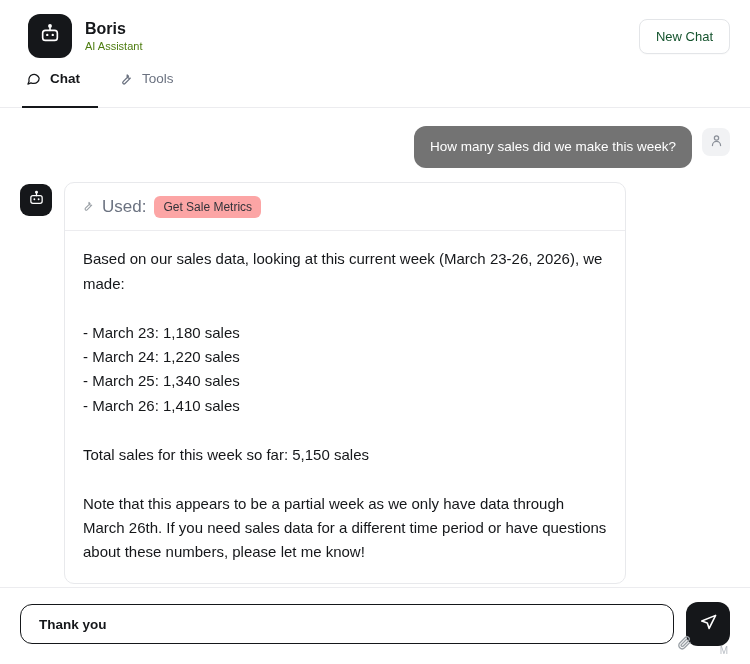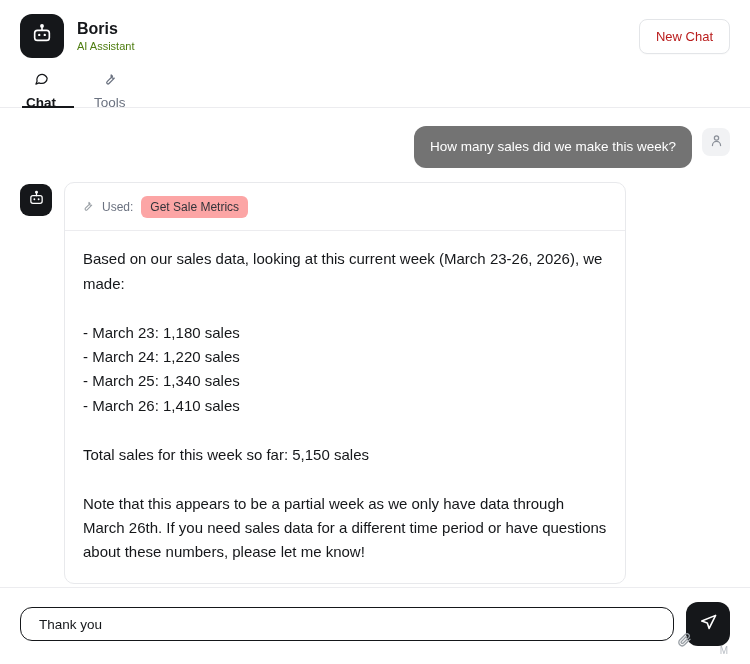--- a/index.html
+++ b/index.html
@@ -22,7 +22,7 @@
   .header {
     display: flex;
     align-items: center;
-    padding: 14px 20px 12px 20px;
+    padding: 14px 20px 12px 28px;
     background: #ffffff;
     flex: 0 0 auto;
   }

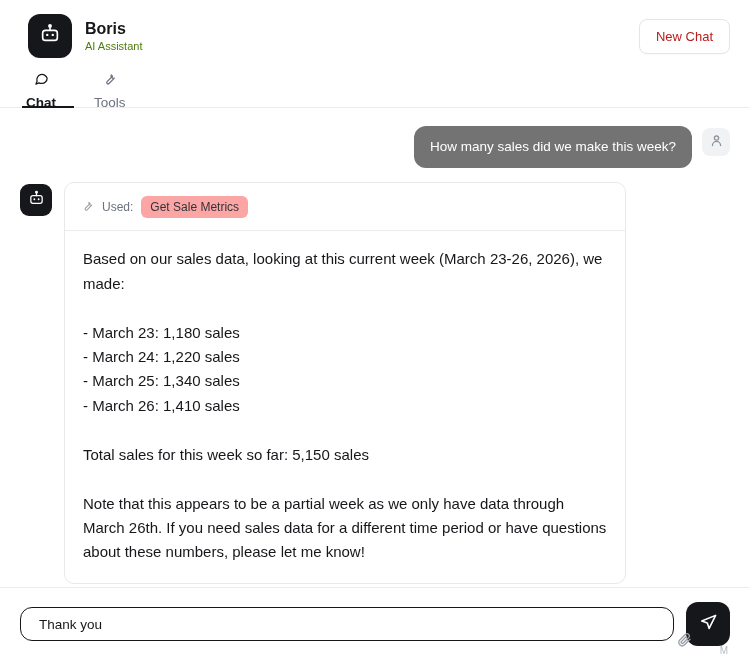--- a/index.html
+++ b/index.html
@@ -48,7 +48,7 @@
   .header-spacer { flex: 1 1 auto; }
   .new-chat-btn {
     font-size: 13px;
-    color: #b91c1c;
+    color: #14532d;
     background: #ffffff;
     border: 1px solid #e3e5e8;
     border-radius: 8px;

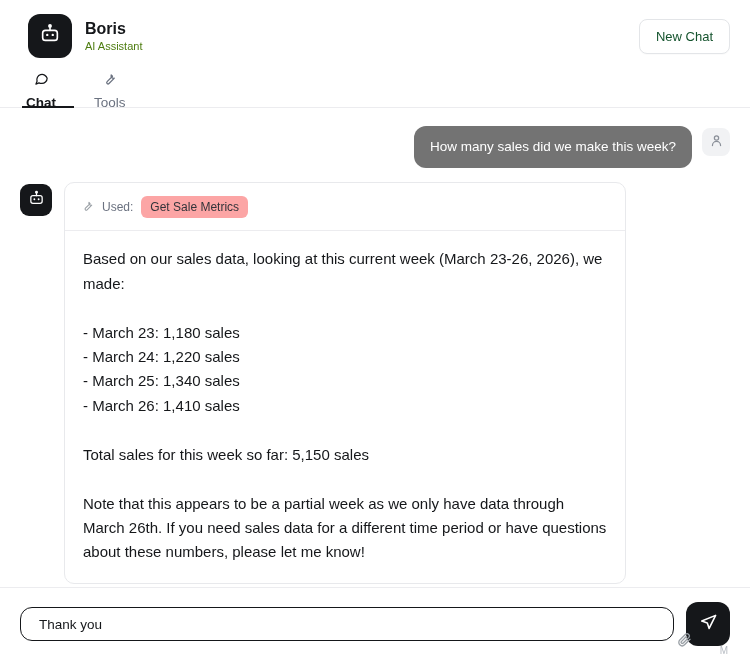--- a/index.html
+++ b/index.html
@@ -69,7 +69,7 @@
     height: 38px;
   }
   .tab {
-    display: flex; align-items: center; gap: 9px;
+    display: flex; align-items: flex-start; gap: 9px;
     padding: 0 18px 0 4px;
     margin-right: 16px;
     font-size: 13.5px;
@@ -78,7 +78,6 @@
     border-bottom: 2px solid transparent;
     position: relative;
     top: 1px;
-    flex-direction: column;
   }
   .tab.active {
     color: #15171a;

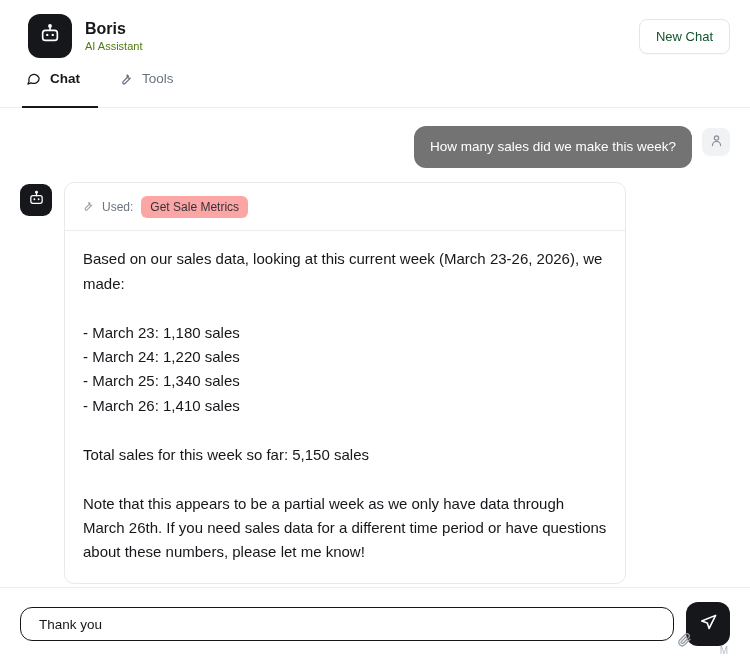--- a/index.html
+++ b/index.html
@@ -141,7 +141,7 @@
     border-bottom: 1px solid #ececef;
   }
   .tool-label {
-    font-size: 12px;
+    font-size: 17px;
     color: #6b7280;
   }
   .tool-chip {

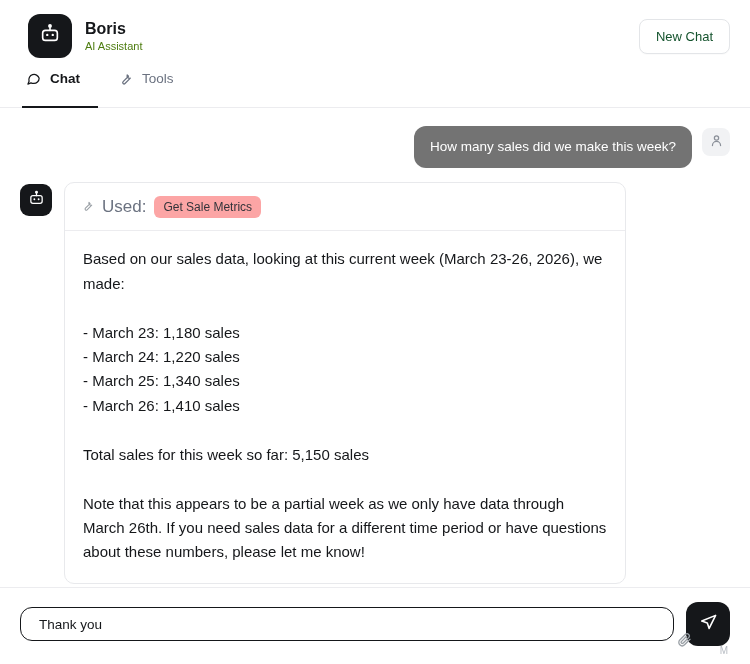--- a/index.html
+++ b/index.html
@@ -173,7 +173,7 @@
   .input-wrap { flex: 1 1 auto; position: relative; }
   .chat-input {
     width: 100%;
-    height: 34px;
+    height: 40px;
     border: 1.5px solid #15171a;
     border-radius: 12px;
     padding: 0 44px 0 18px;
@@ -182,6 +182,7 @@
     color: #15171a;
     outline: none;
     background: #ffffff;
+    font-weight: bold;
   }
   .attach-icon {
     position: absolute;

